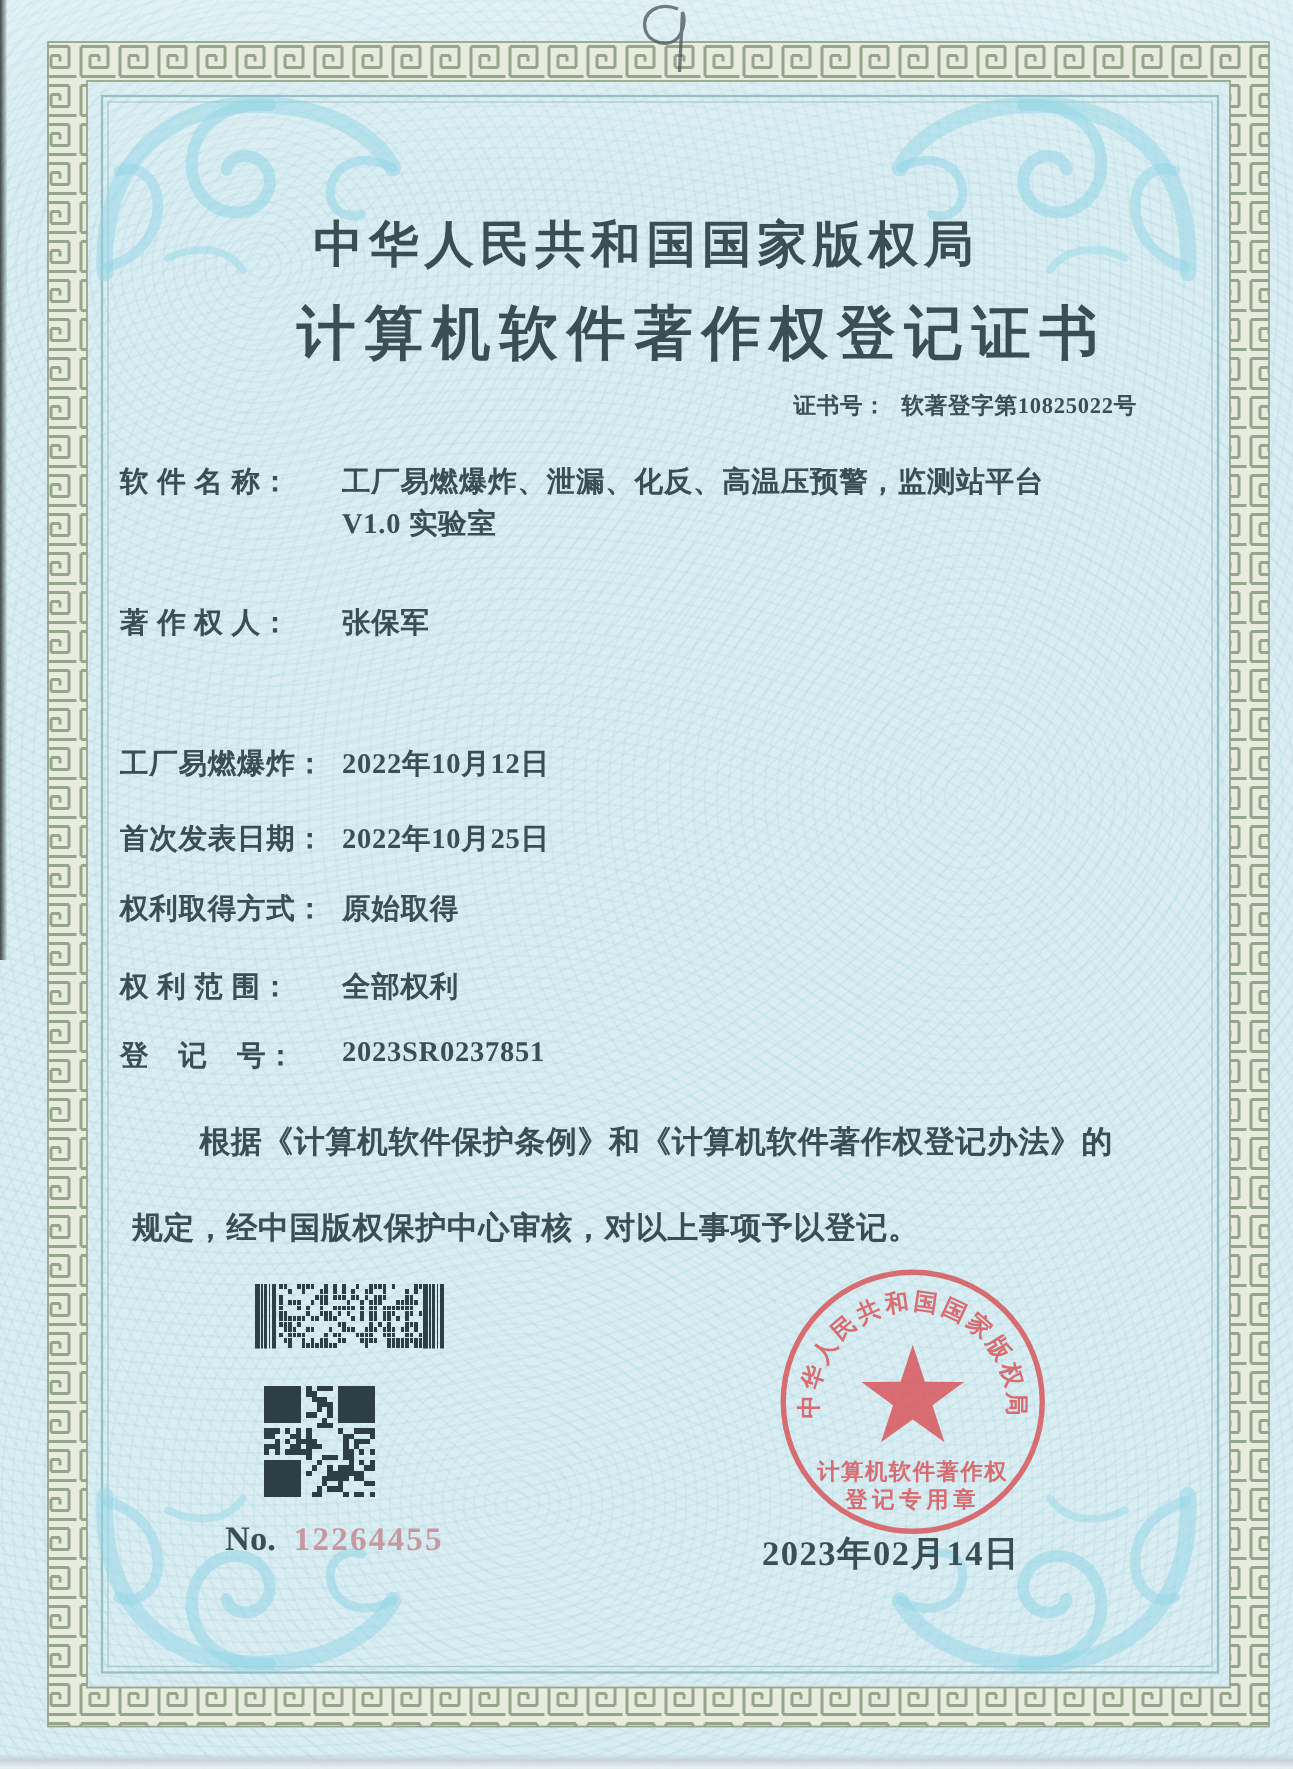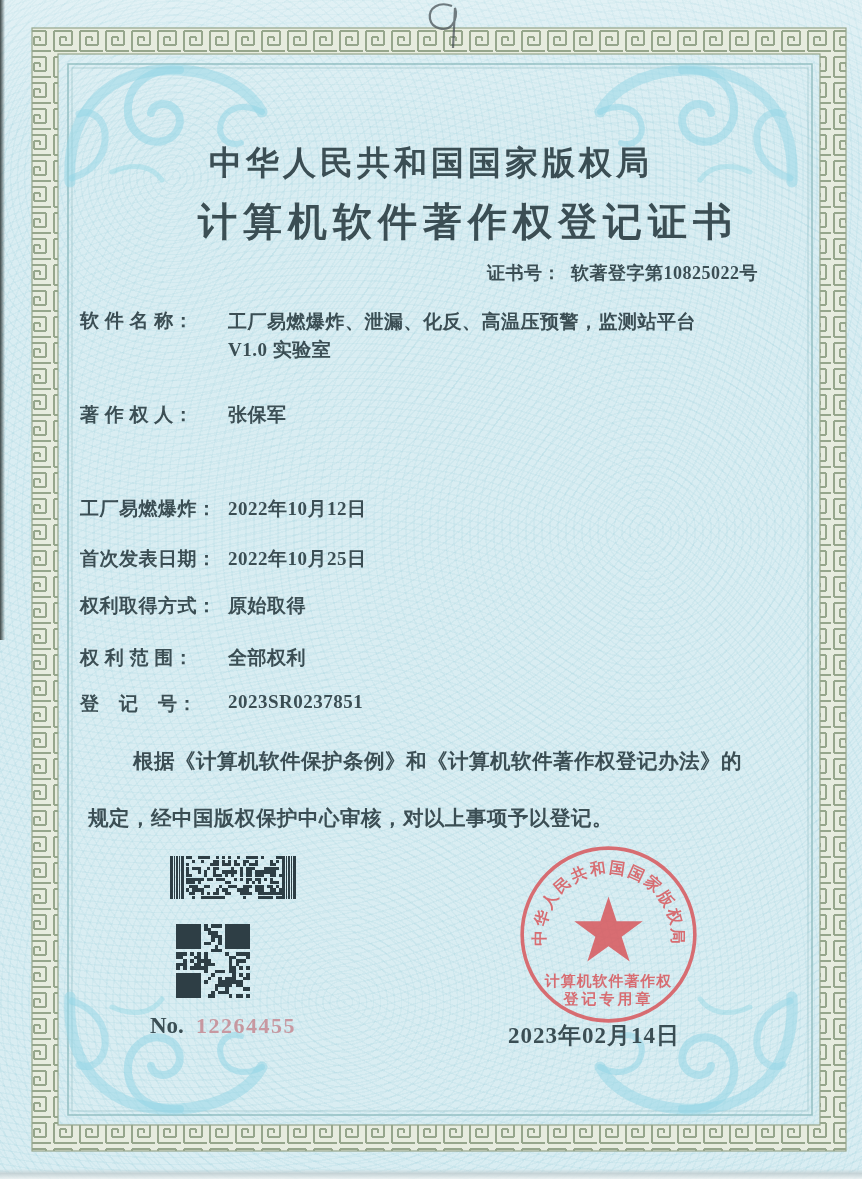--- a/index.html
+++ b/index.html
@@ -20,7 +20,7 @@
   .txt{position:absolute;color:var(--text-color,#3b4e54);font-weight:700;}
   .authority{top:141px;left:0;width:100%;text-align:center;font-size:33px;letter-spacing:4px;}
   .cert-title{top:195px;left:0;width:100%;text-align:center;font-size:39px;letter-spacing:6px;padding-left:37px;}
-  .cert-no{top:261px;right:104px;font-size:18px;letter-spacing:.5px;}
+  .cert-no{top:261px;right:104px;font-size:15px;letter-spacing:.5px;}
   .cert-no .lbl{margin-right:10px;}
   .field-row{position:absolute;left:80px;font-size:19px;letter-spacing:.5px;}
   .field-label{display:inline-block;min-width:142px;vertical-align:top;}

